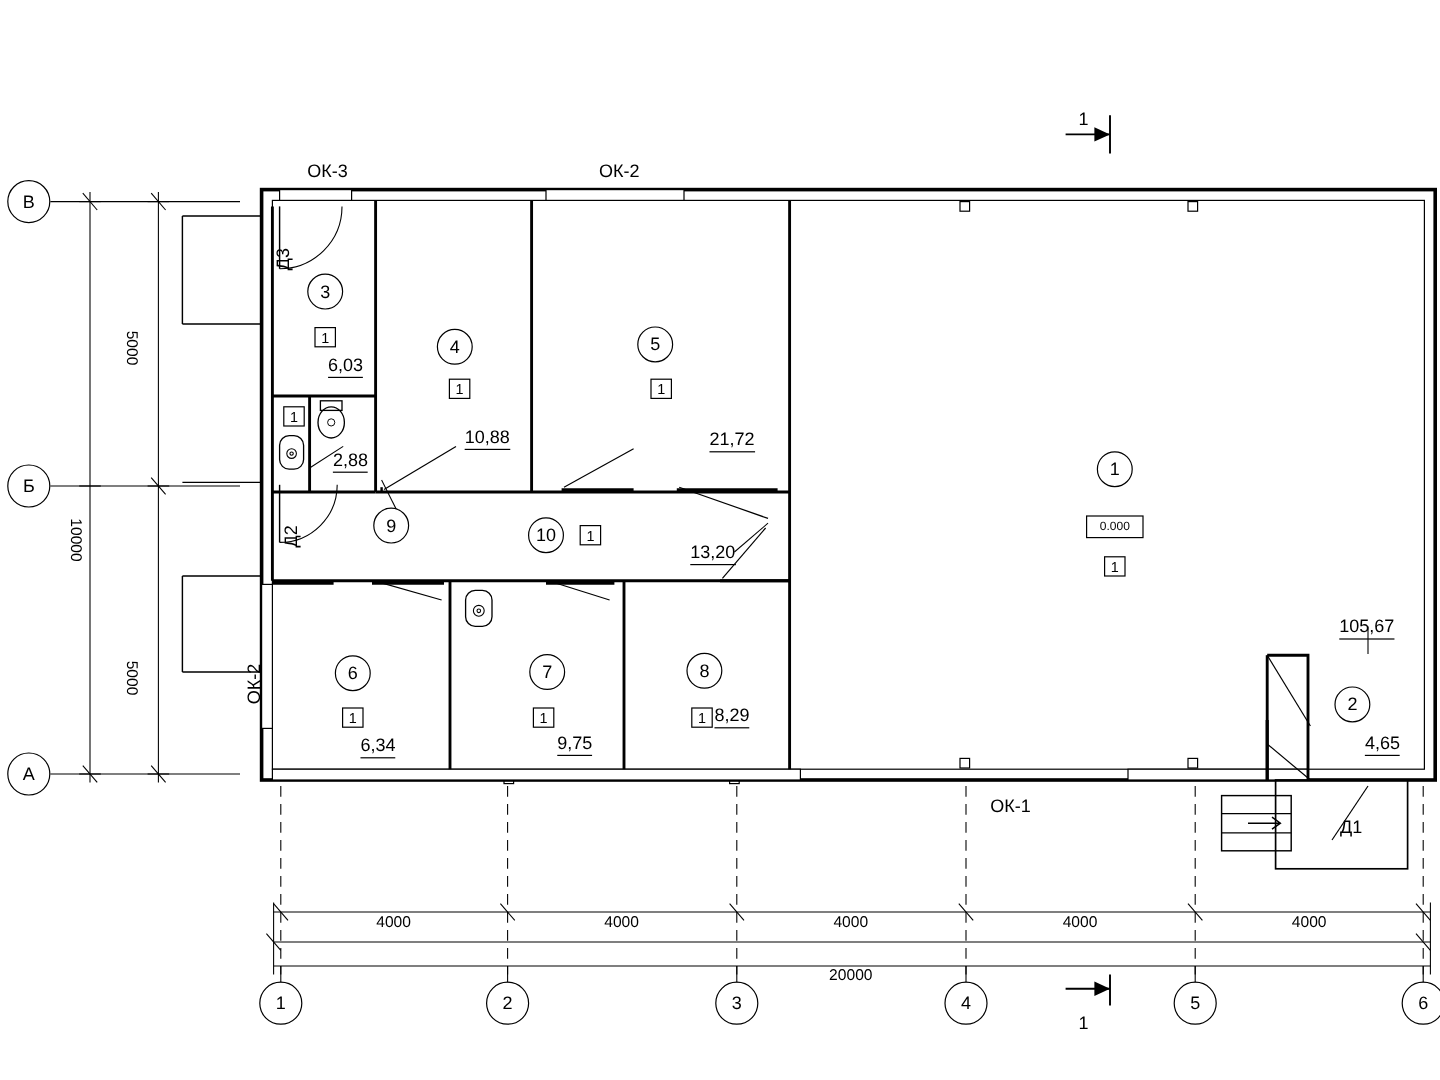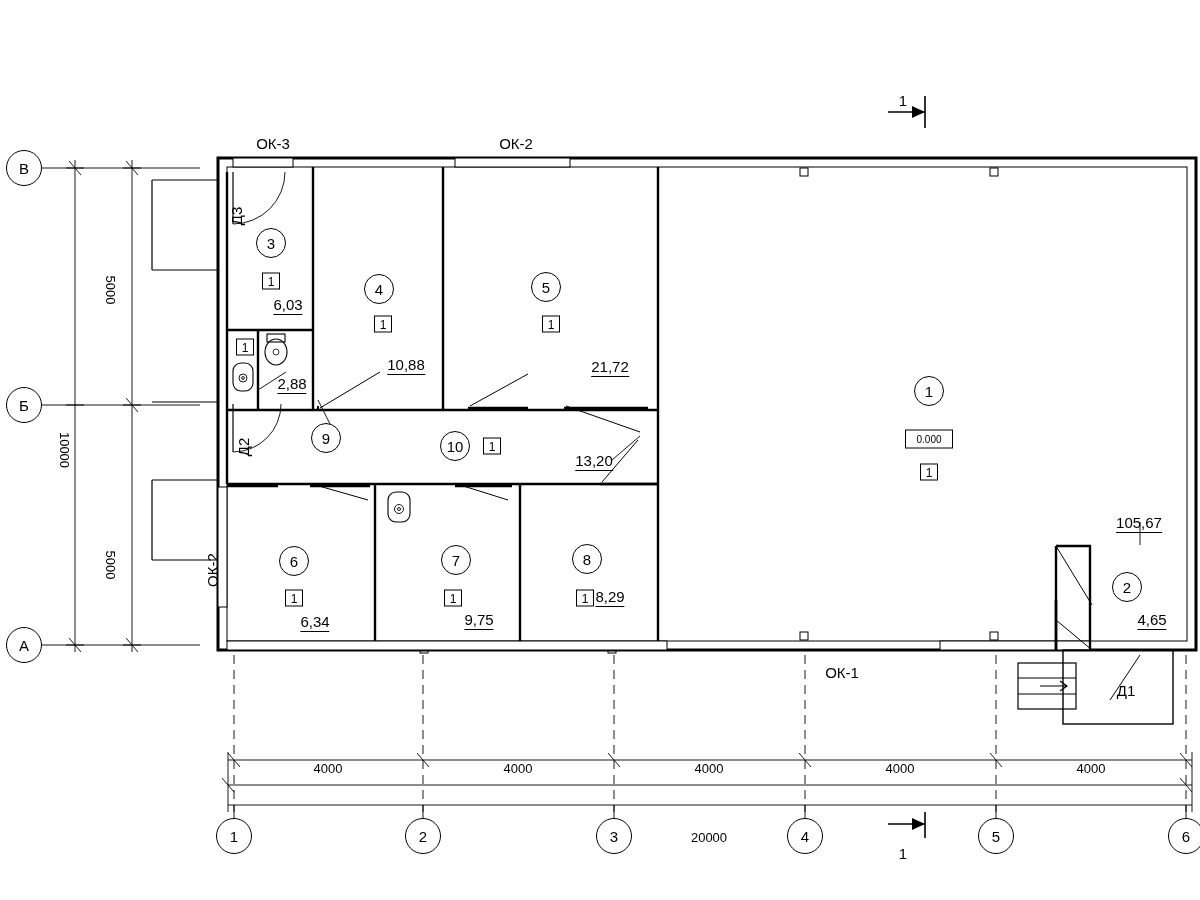--- a/index.html
+++ b/index.html
@@ -216,7 +216,7 @@
   <div class="dim" style="left:709px;top:768px">4000</div>
   <div class="dim" style="left:900px;top:768px">4000</div>
   <div class="dim" style="left:1091px;top:768px">4000</div>
-  <div class="dim" style="left:709px;top:837px">20000</div>
+  <div class="dim" style="left:709px;top:812px">20000</div>
 
   <div class="lbl c" style="left:273px;top:143px">ОК-3</div>
   <div class="lbl c" style="left:516px;top:143px">ОК-2</div>

